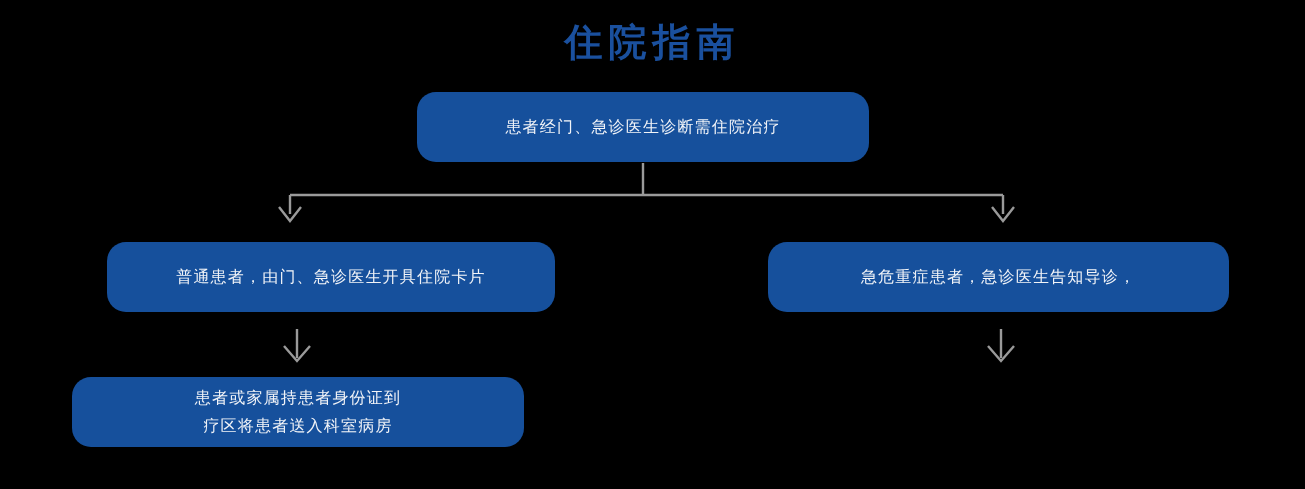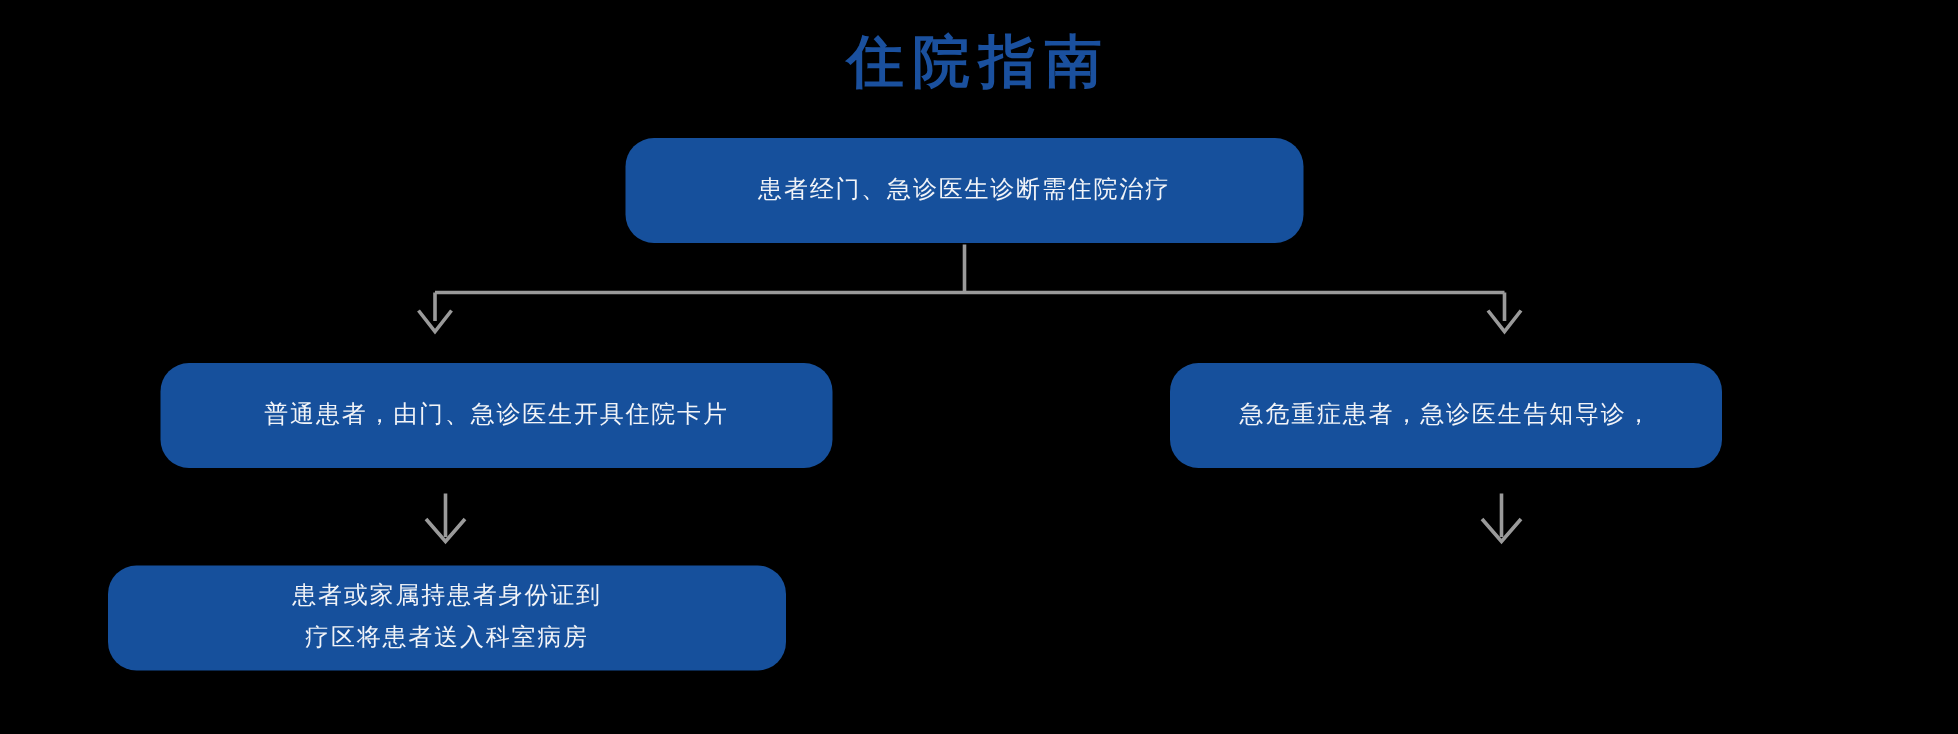--- a/index.html
+++ b/index.html
@@ -65,9 +65,8 @@
   #node-right-mid {
     left: 768px;
     top: 242px;
-    width: 368px;
+    width: 461px;
     height: 70px;
-    margin-left: 12px;
   }
   #node-left-bottom {
     left: 72px;

